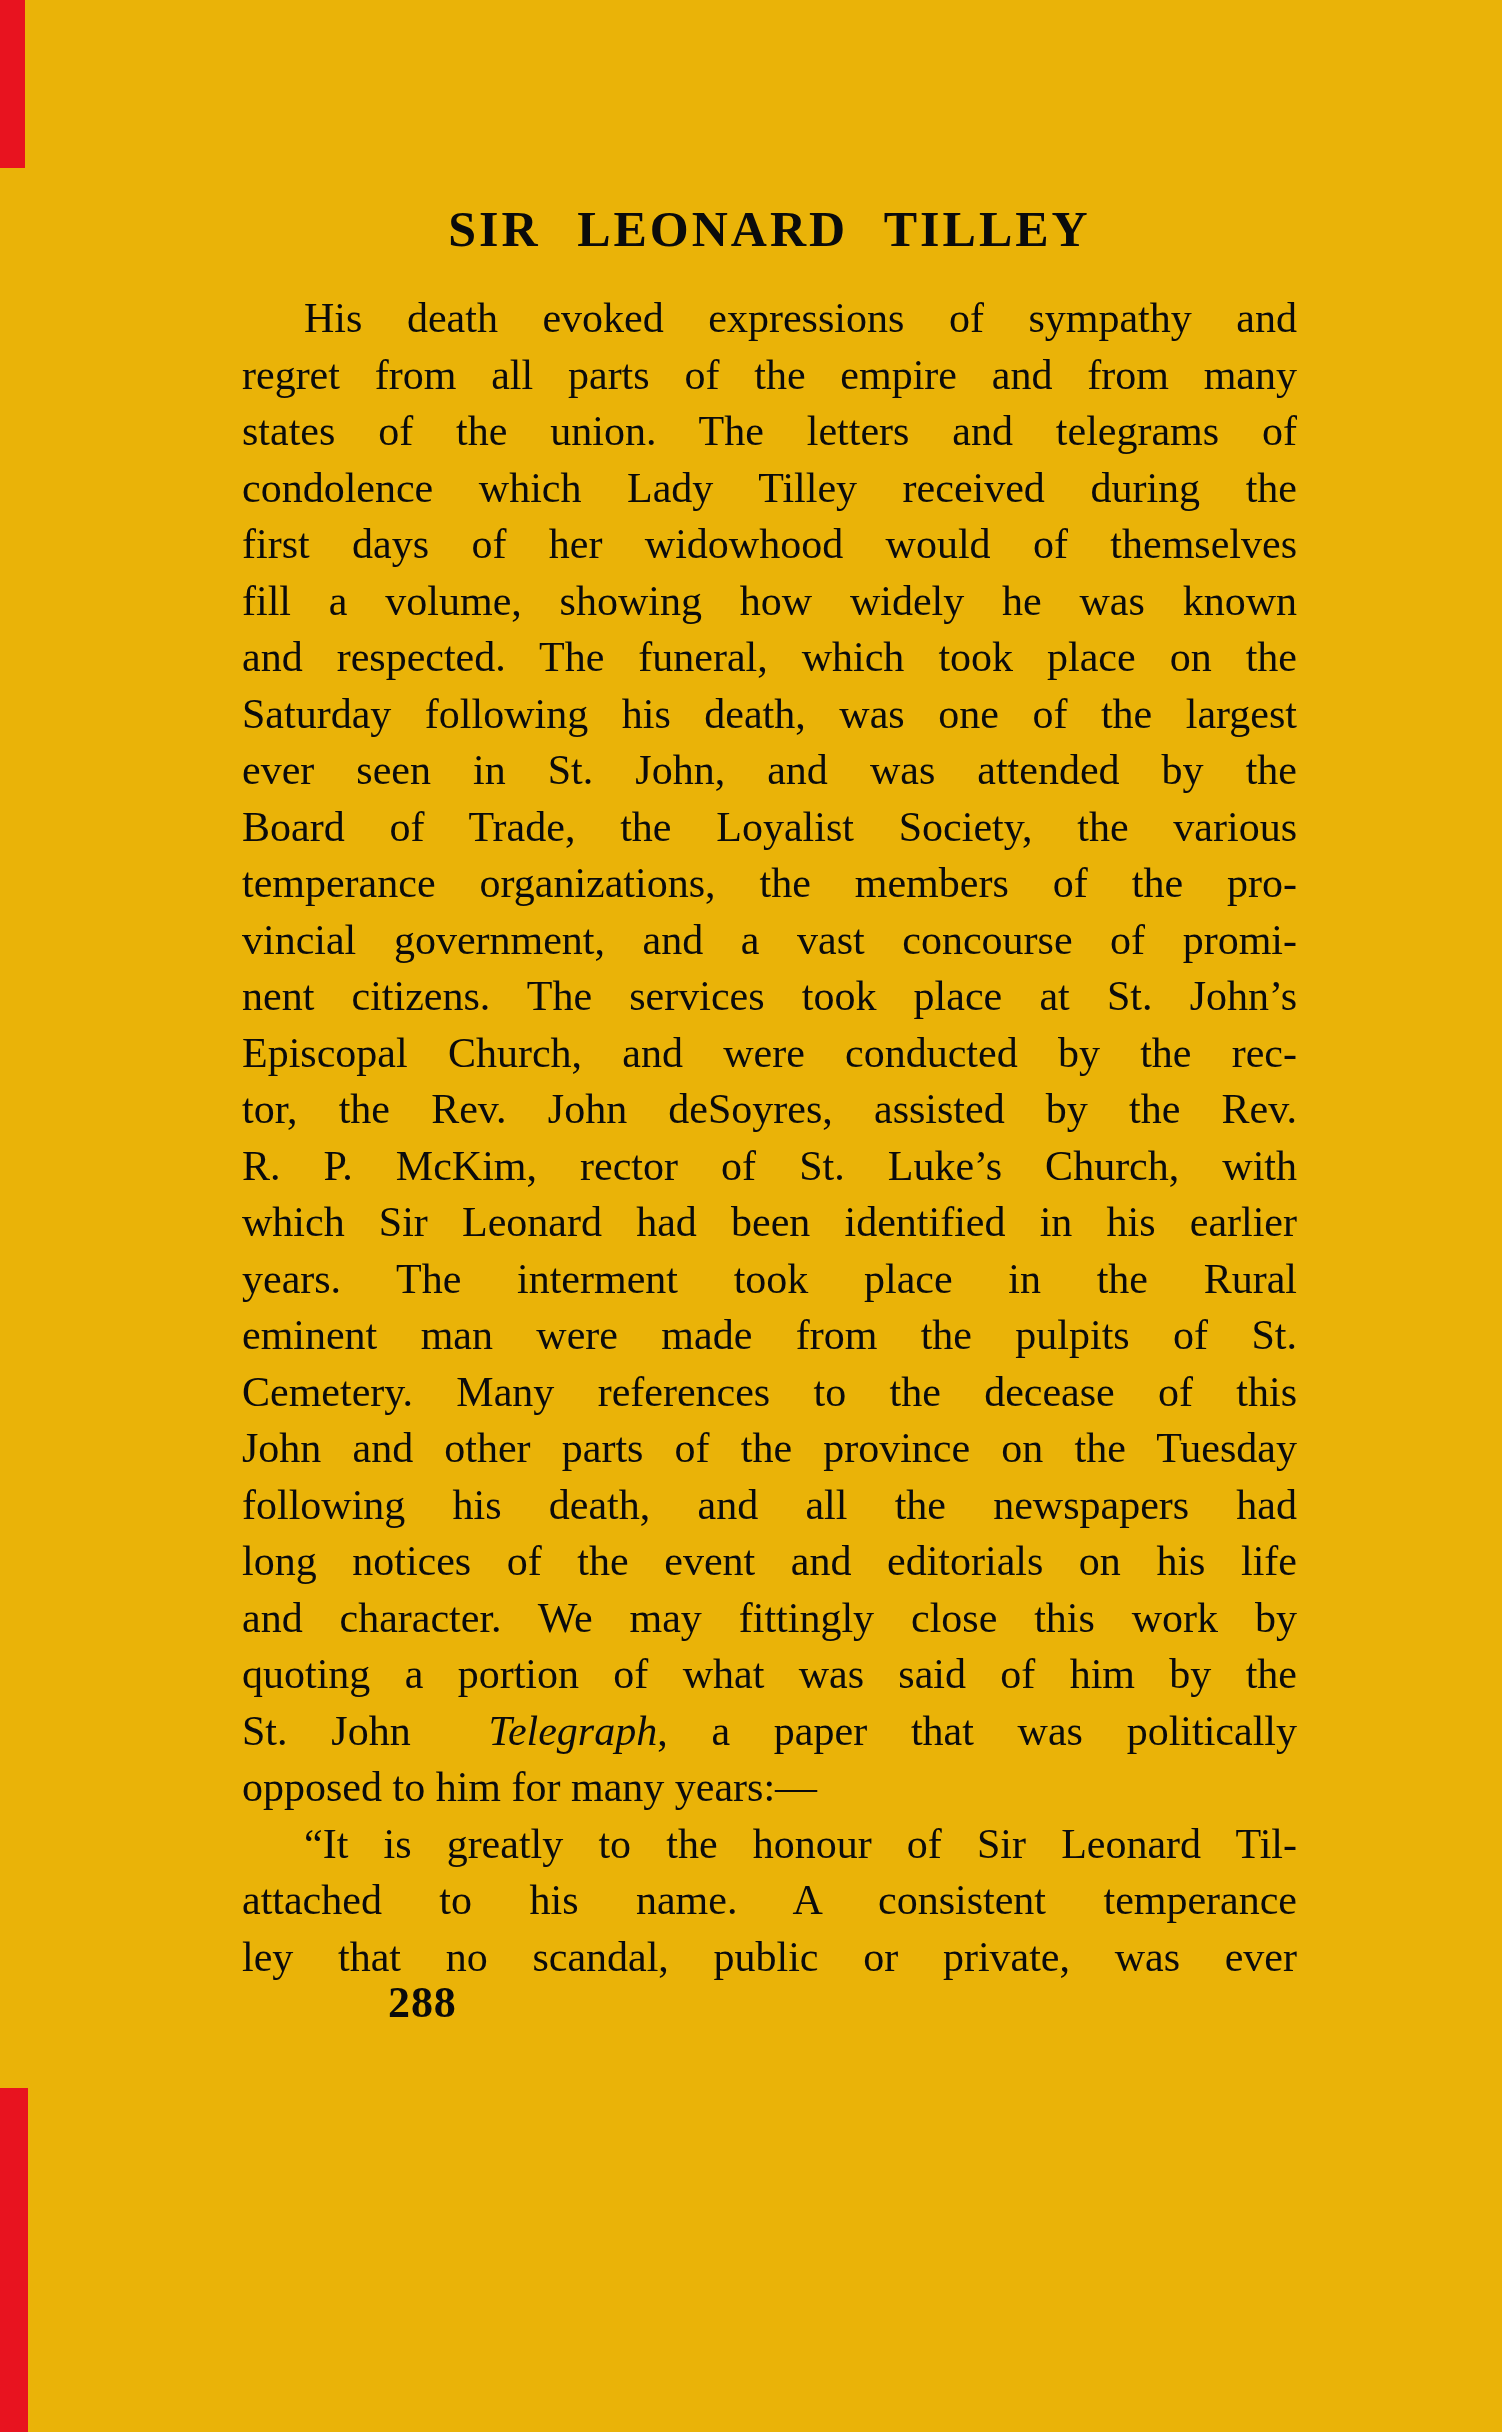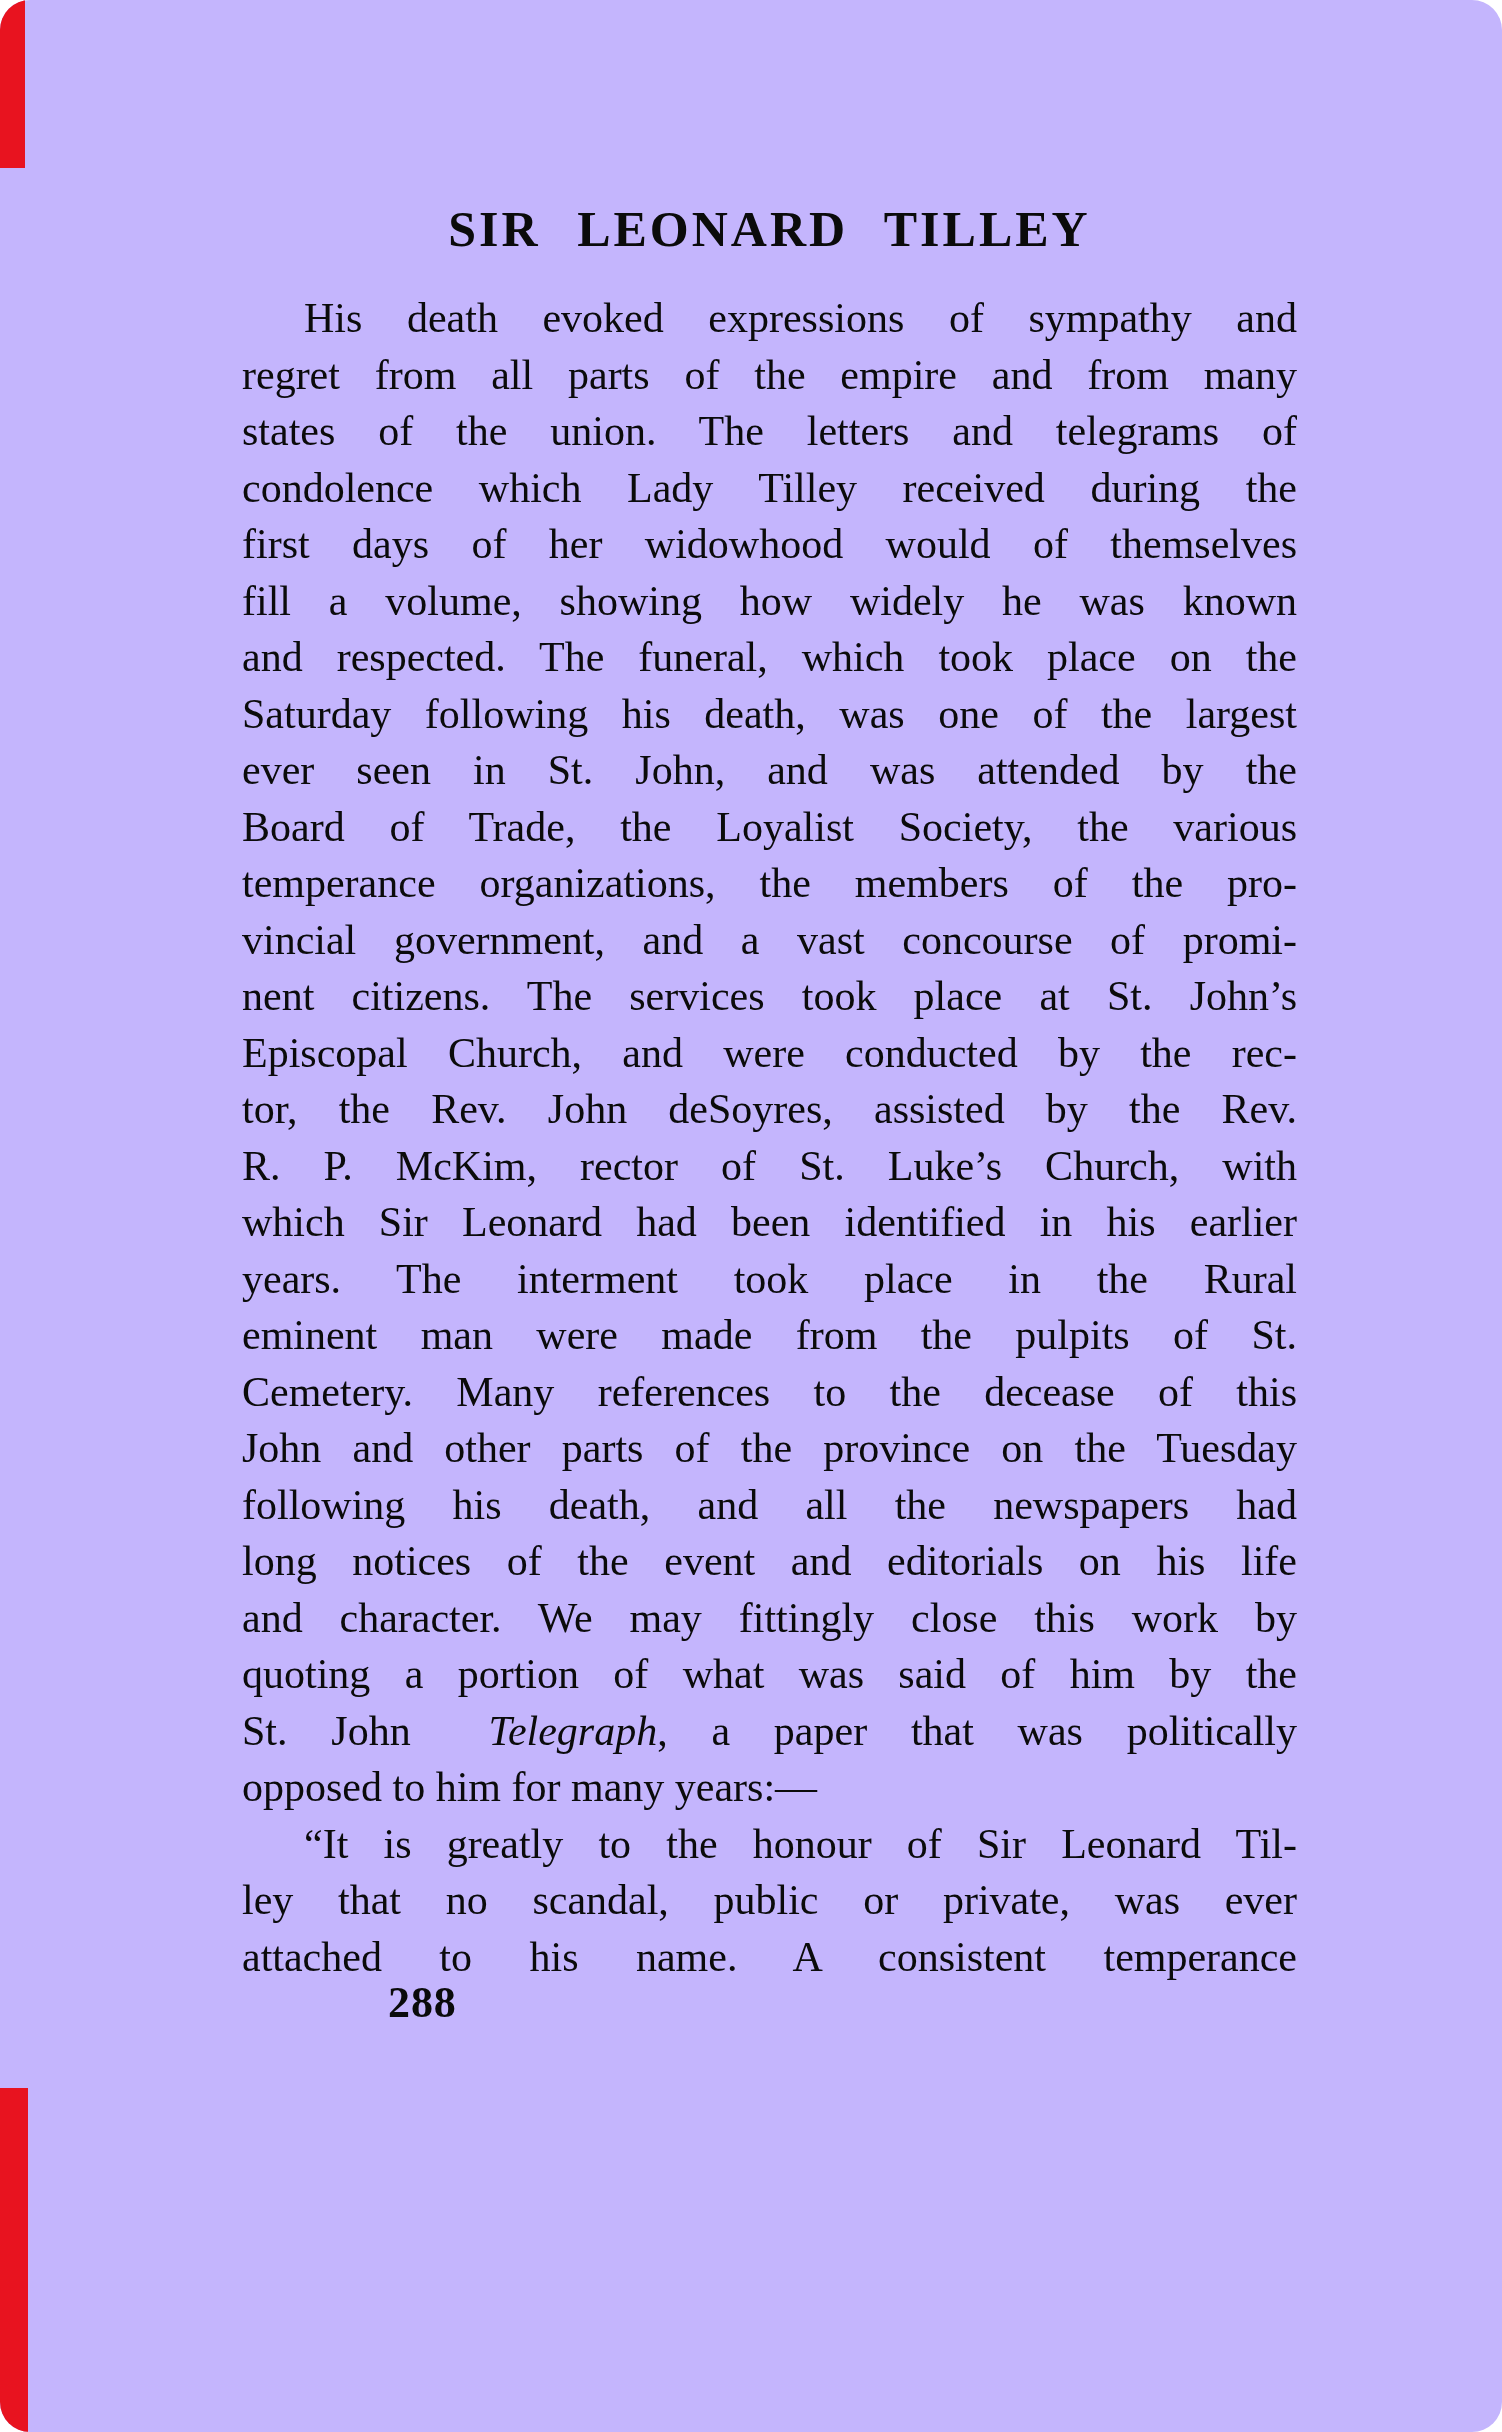--- a/index.html
+++ b/index.html
@@ -66,7 +66,7 @@
 </head>
 <body>
 
-<div class="page" style="background: #c4b5fd; color: rgb(11, 11, 11); border-radius: 30px;">
+<div class="page" style="background: #eab308; color: rgb(11, 11, 11);">
   <div class="redbar top" style="background: rgb(232, 19, 31);"></div>
   <div class="redbar bottom" style="background: rgb(232, 19, 31);"></div>
   <h1 class="title">SIR LEONARD TILLEY</h1>

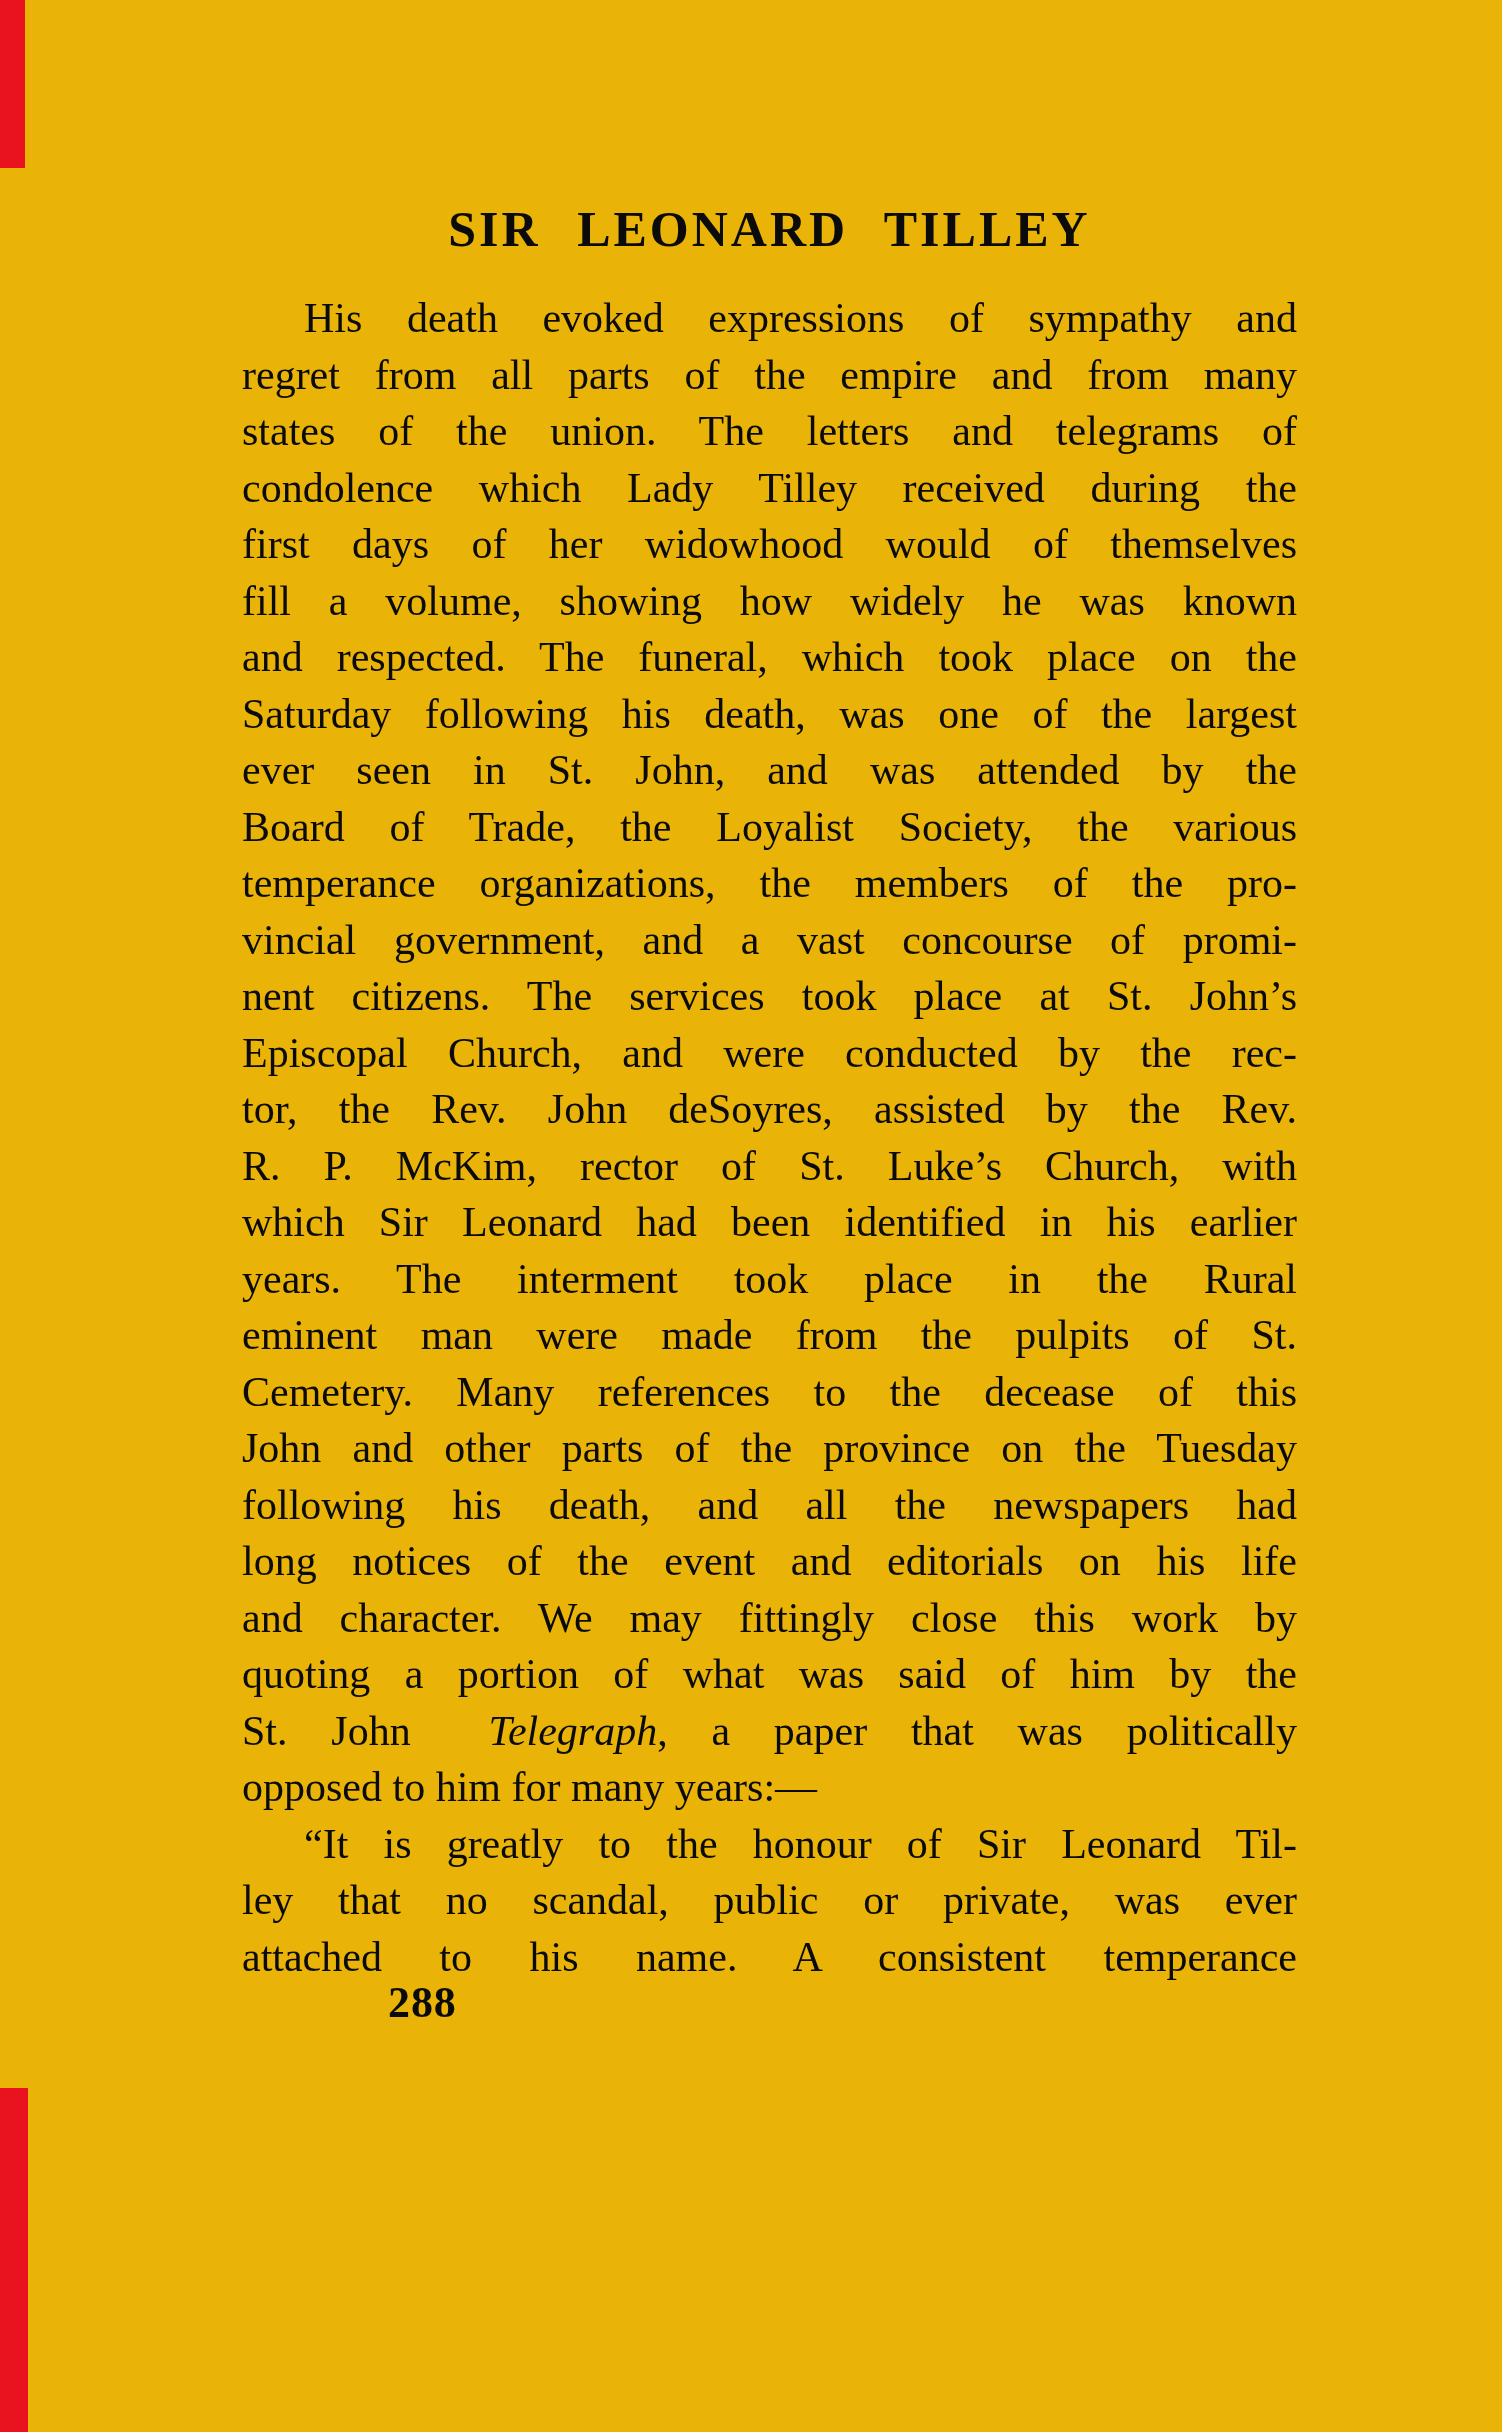--- a/index.html
+++ b/index.html
@@ -99,8 +99,8 @@
       <div class="line"><span>St. John </span><i>Telegraph</i><span>, a paper that was politically</span></div>
       <div class="line flush">opposed to him for many years:—</div>
       <div class="line indent">“It is greatly to the honour of Sir Leonard Til-</div>
+      <div class="line">attached to his name.  A consistent temperance</div>
       <div class="line">ley that no scandal, public or private, was ever</div>
-      <div class="line">attached to his name.  A consistent temperance</div>
     </div>
   <div class="folio">288</div>
 </div>

